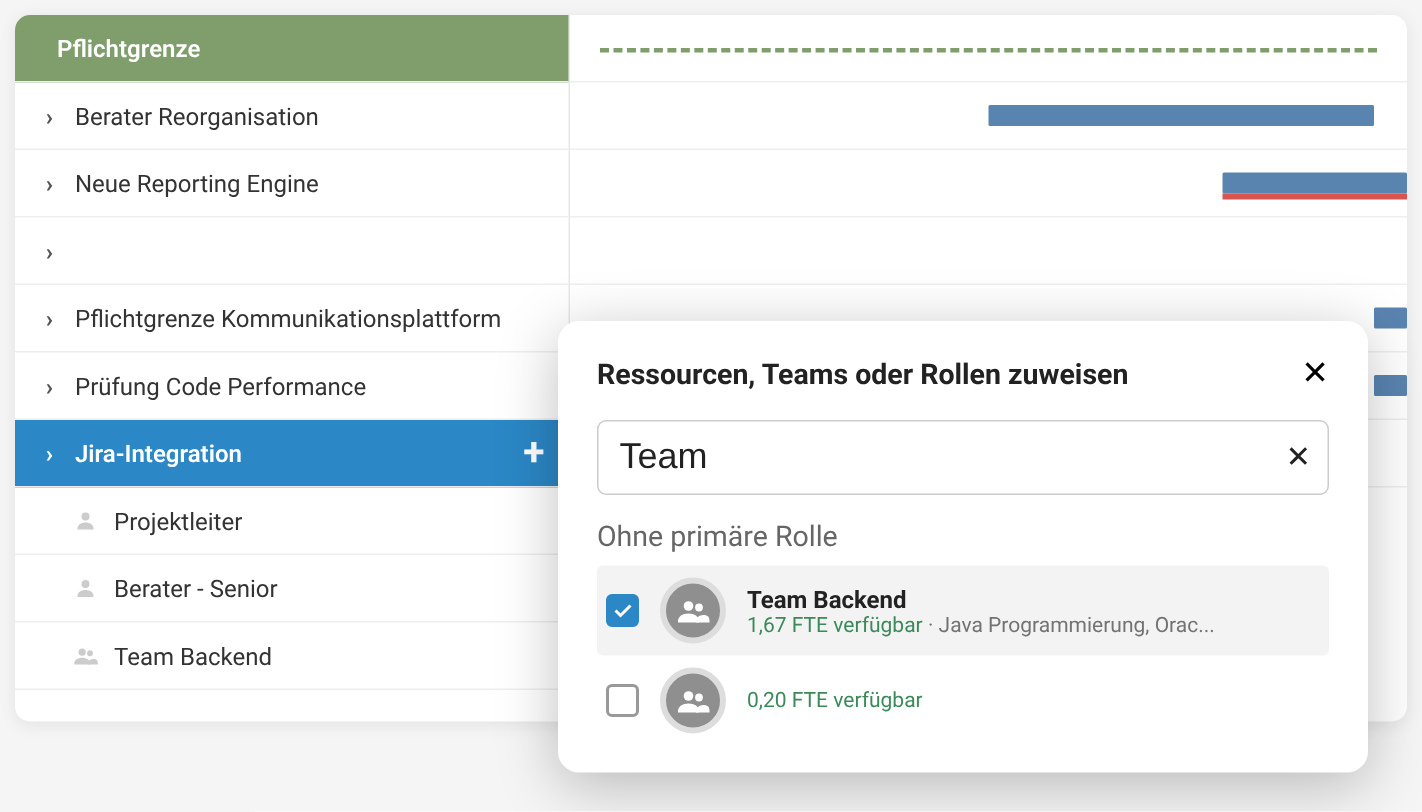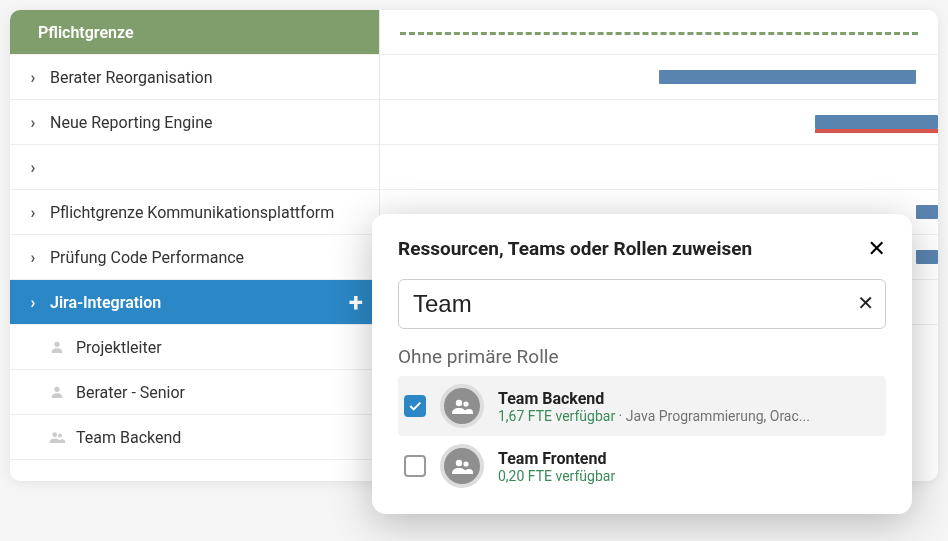--- a/index.html
+++ b/index.html
@@ -173,7 +173,6 @@
         </svg>
     </span>
     <span class="res-text">
-      <span class="res-name">Team Frontend</span>
       <span class="res-sub">
         <span>0,20 FTE verfügbar</span><span class="extra"></span>
       </span>

